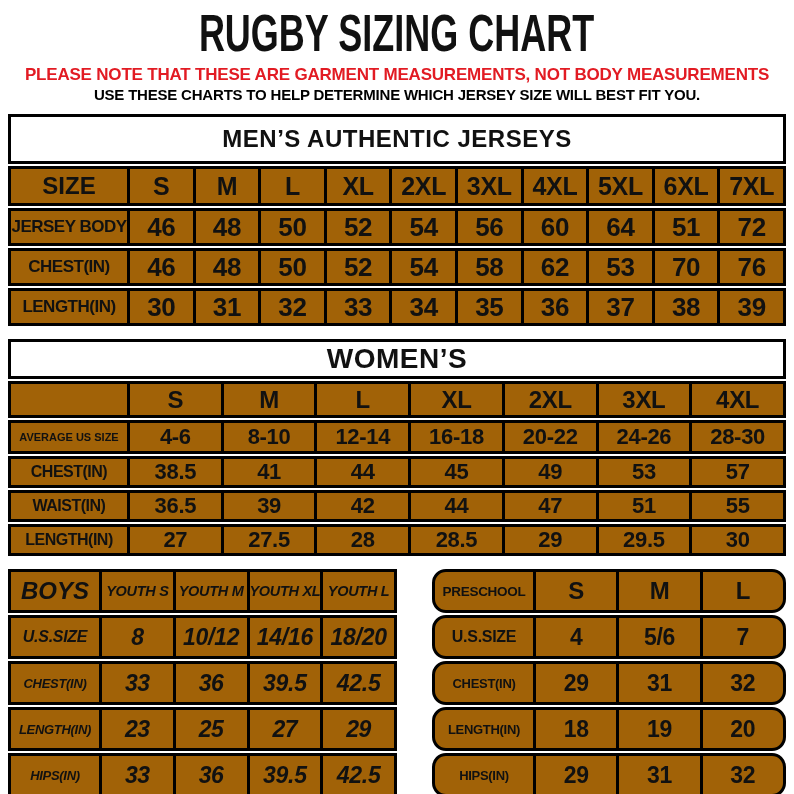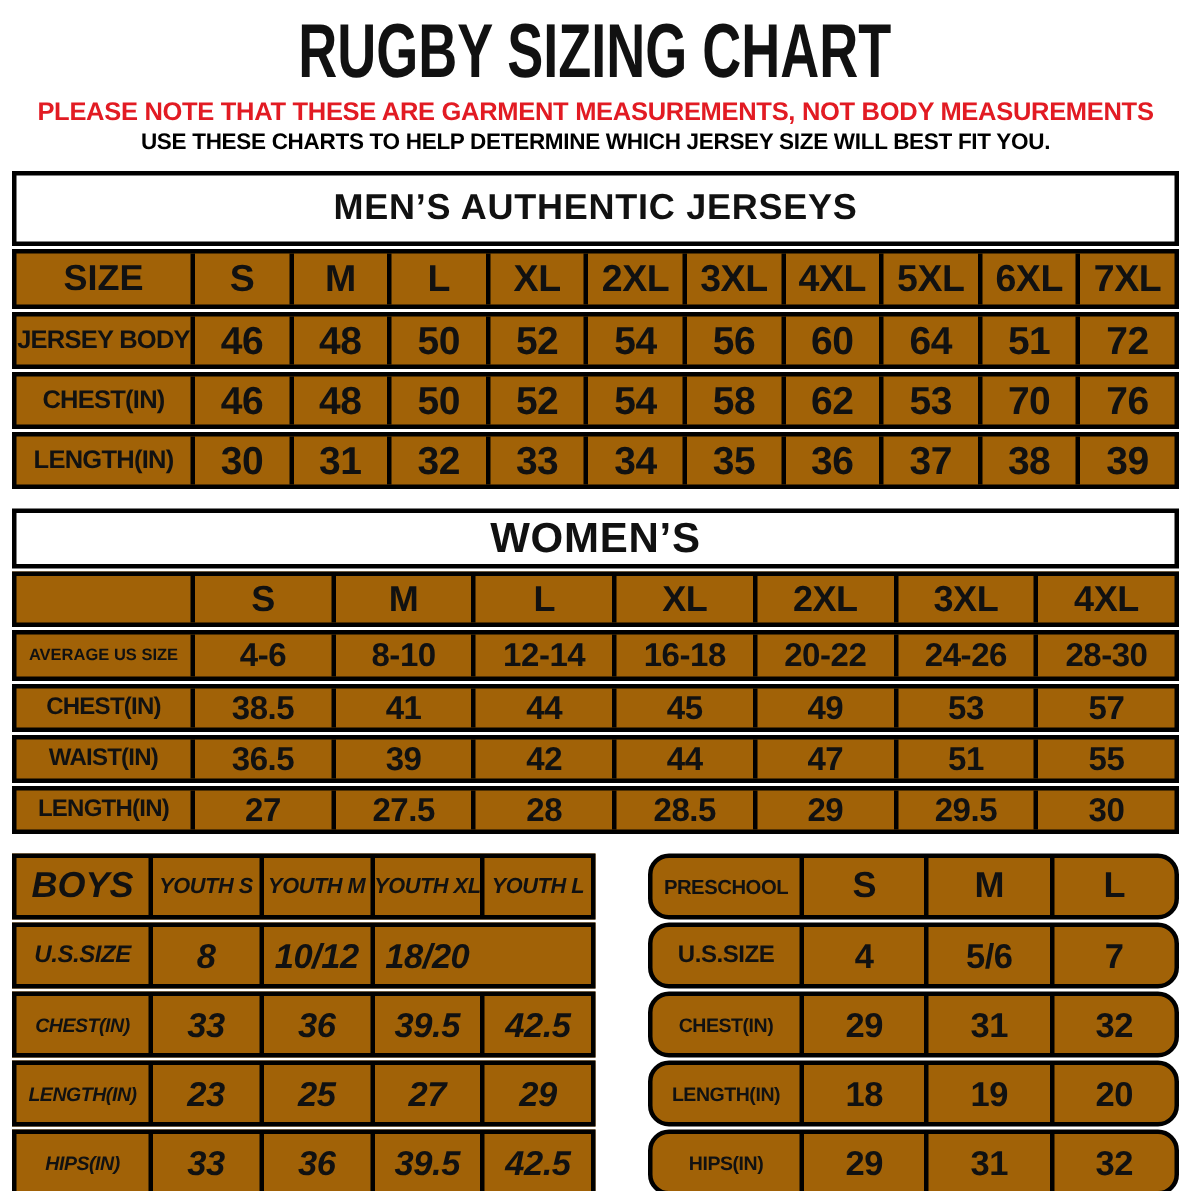--- a/index.html
+++ b/index.html
@@ -263,6 +263,7 @@
             <div class="tcell label">U.S.SIZE</div>
             <div class="tcell value">8</div>
             <div class="tcell value">10/12</div>
+            <div class="tcell value">14/16</div>
             <div class="tcell value">18/20</div>
           </div>
           <div class="trow">

